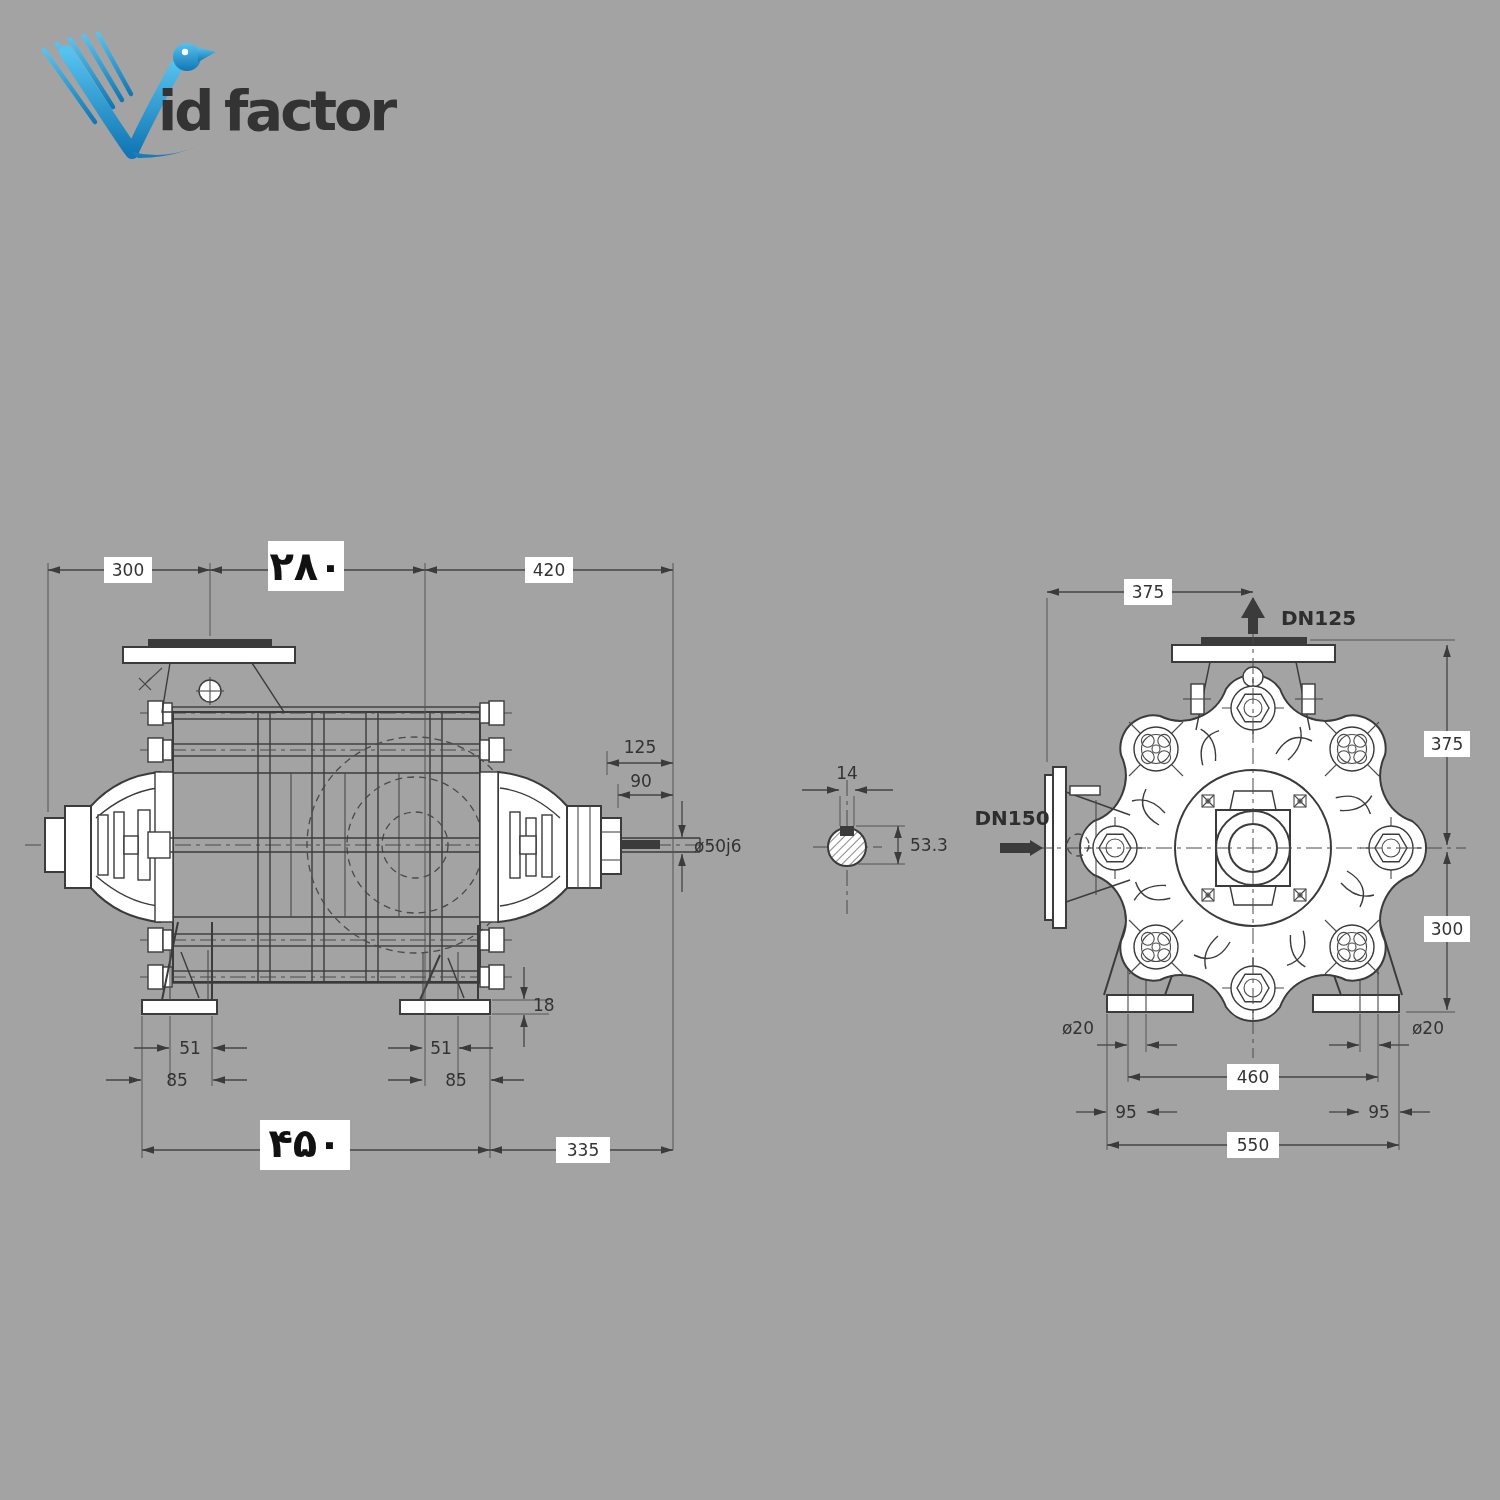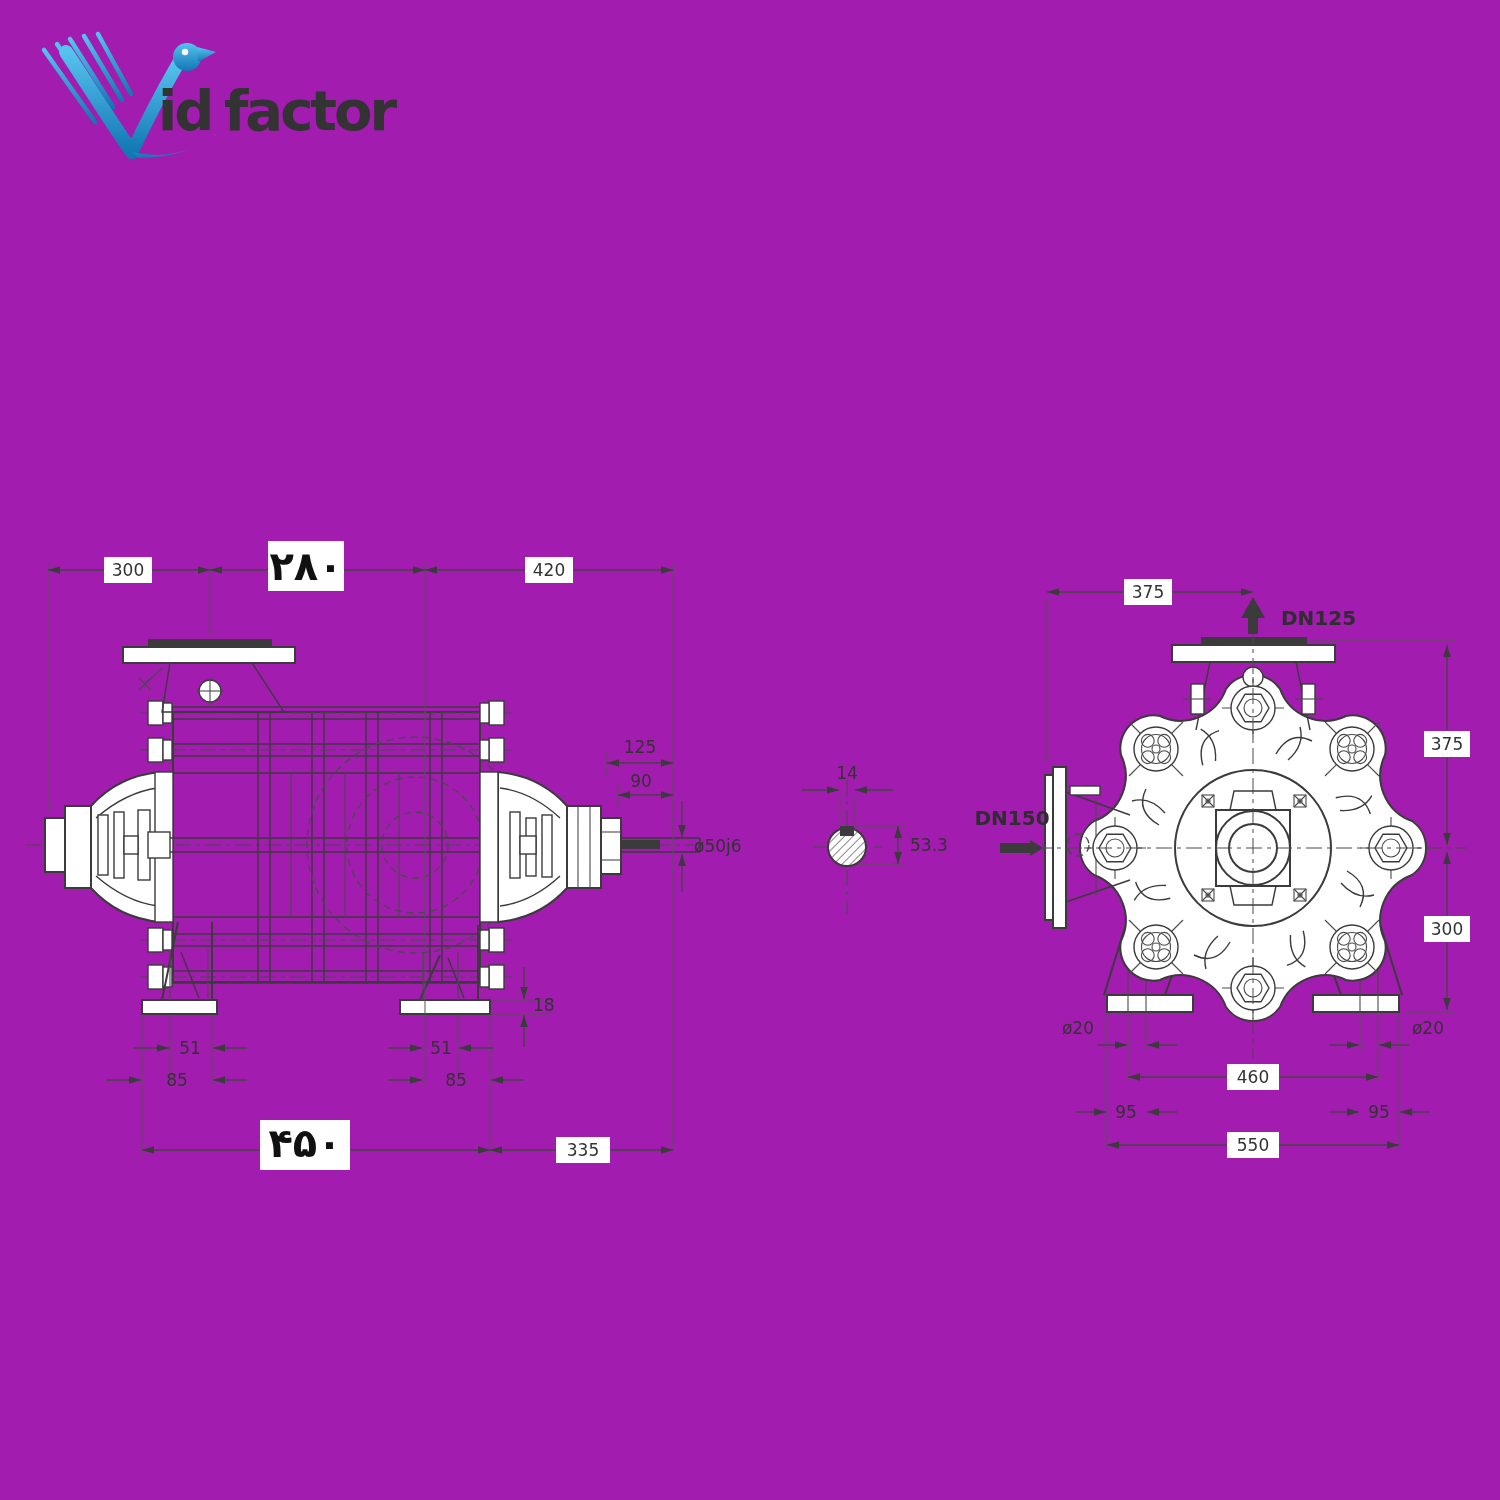--- a/index.html
+++ b/index.html
@@ -3,7 +3,7 @@
 <meta charset="utf-8">
 <style>
   html,body{margin:0;padding:0;background:#ffffff;}
-  .page{position:relative;width:1500px;height:1500px;background:#a21caf;overflow:hidden;
+  .page{position:relative;width:1500px;height:1500px;background:#a3a3a3;overflow:hidden;
         font-family:"DejaVu Sans","Liberation Sans",sans-serif;}
   svg{display:block}
   

